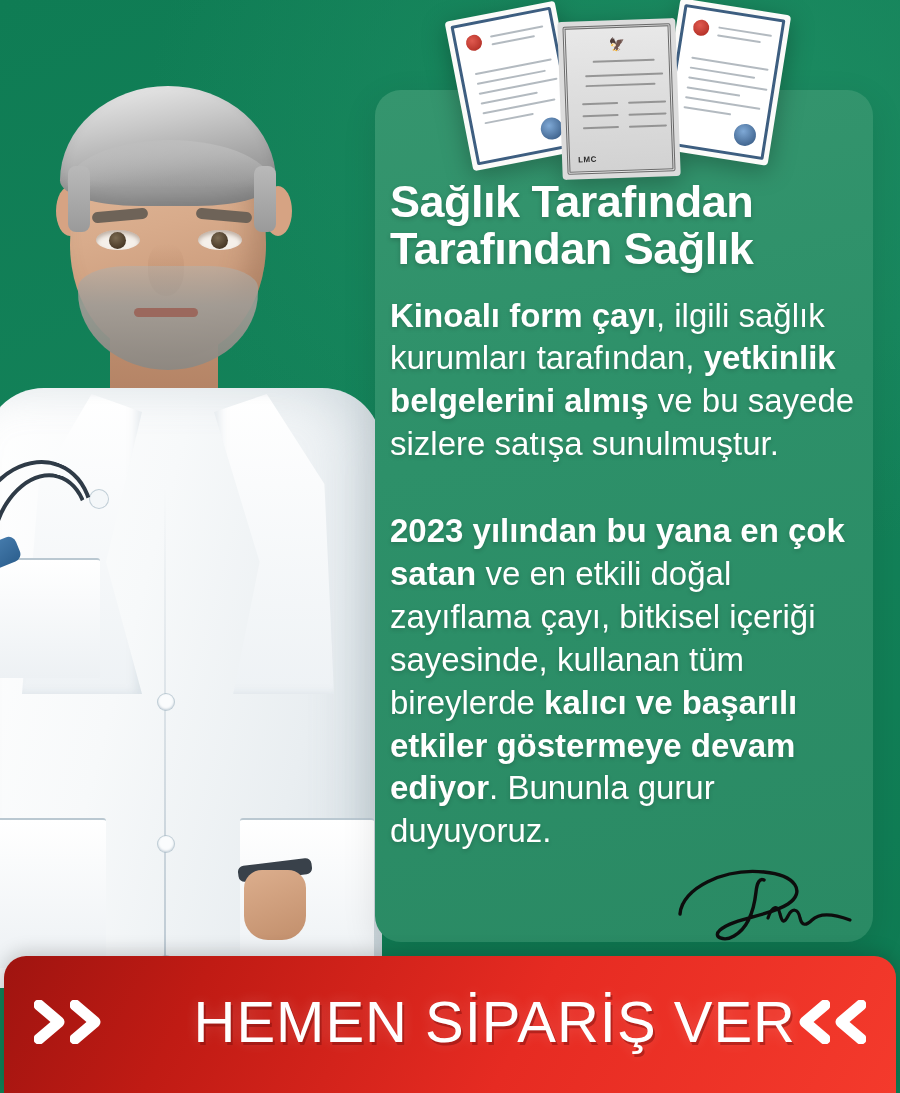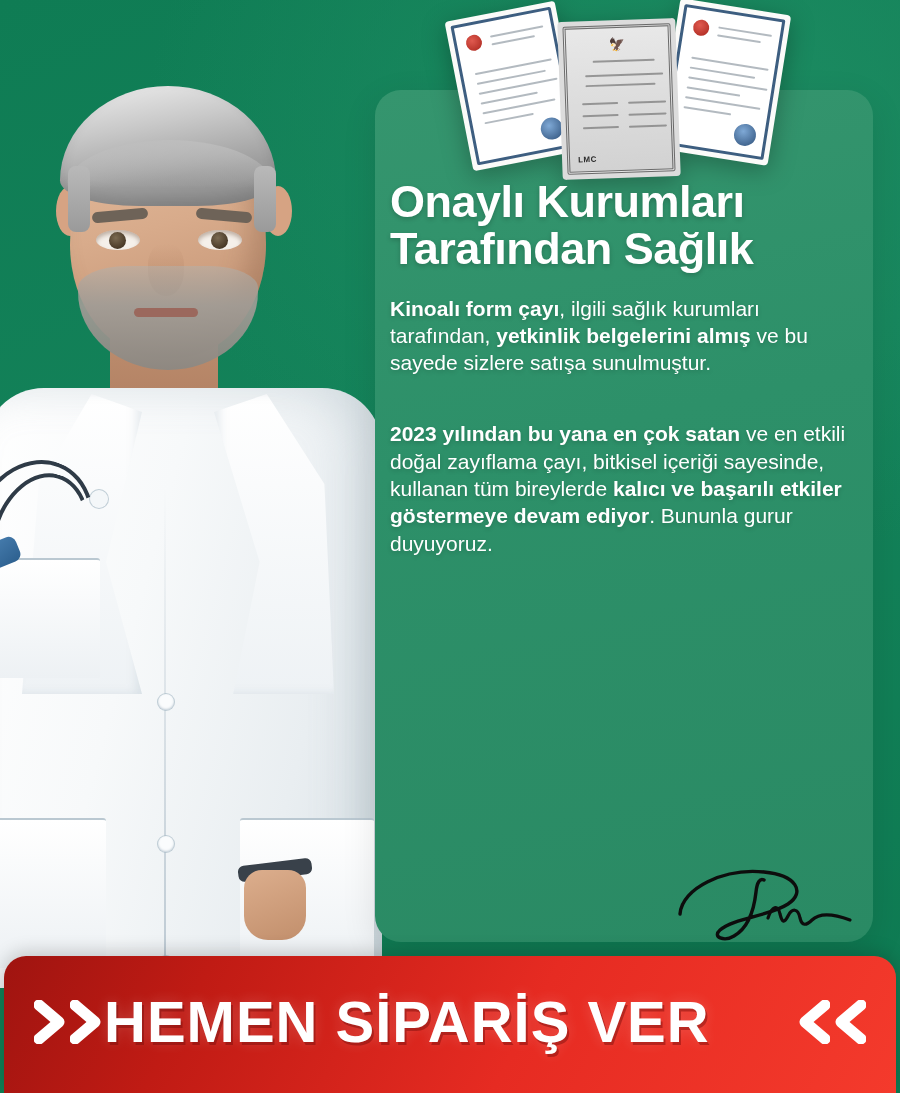--- a/index.html
+++ b/index.html
@@ -531,7 +531,7 @@
   <div class="card-body">
 
     <h1 class="headline">
-      <span class="ln">Onaylı Kurumları</span>
+      <span class="ln">Sağlık Tarafından</span>
       <span class="ln">Tarafından Sağlık</span>
     </h1>
 

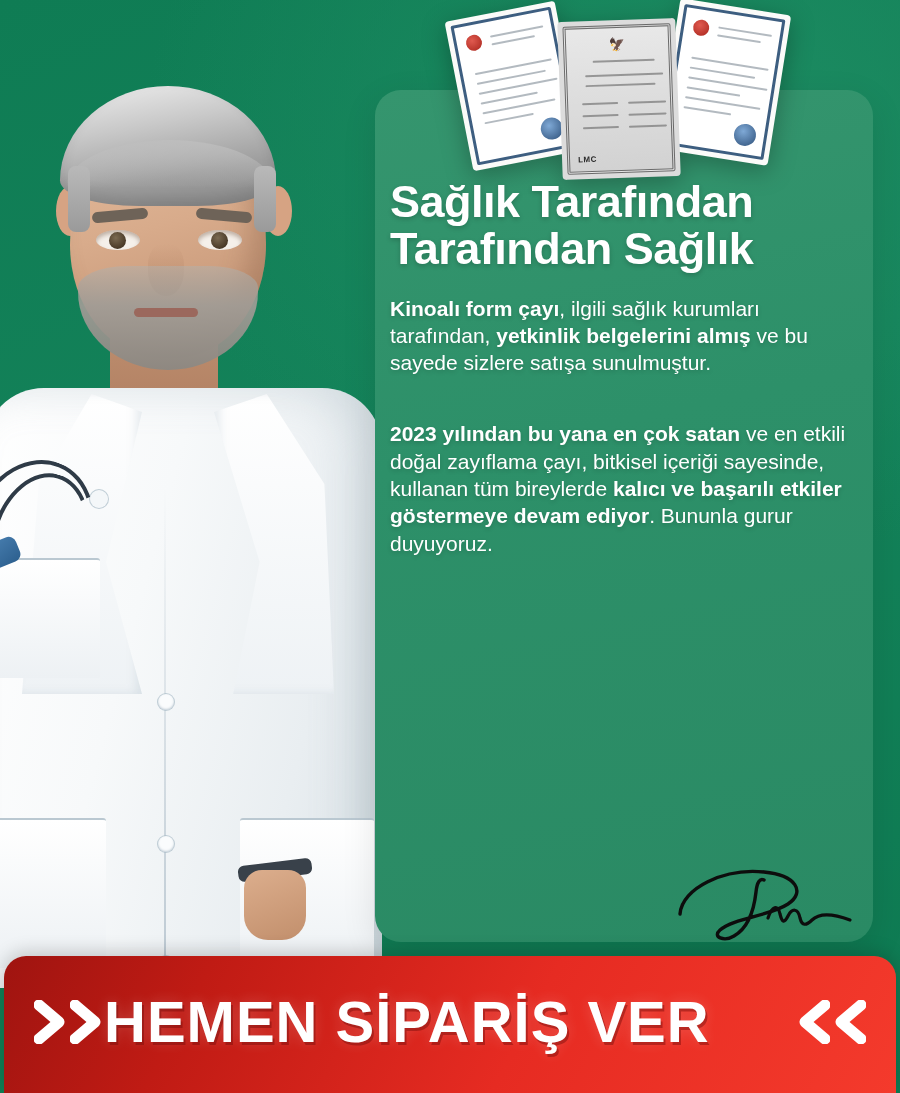--- a/index.html
+++ b/index.html
@@ -375,7 +375,7 @@
   .headline .ln { display: block; }
 
   .para {
-    font-size: 21px;
+    font-size: 33px;
     line-height: 1.30;
     color: #ffffff;
     text-shadow: 0 2px 4px rgba(0,0,0,.17);

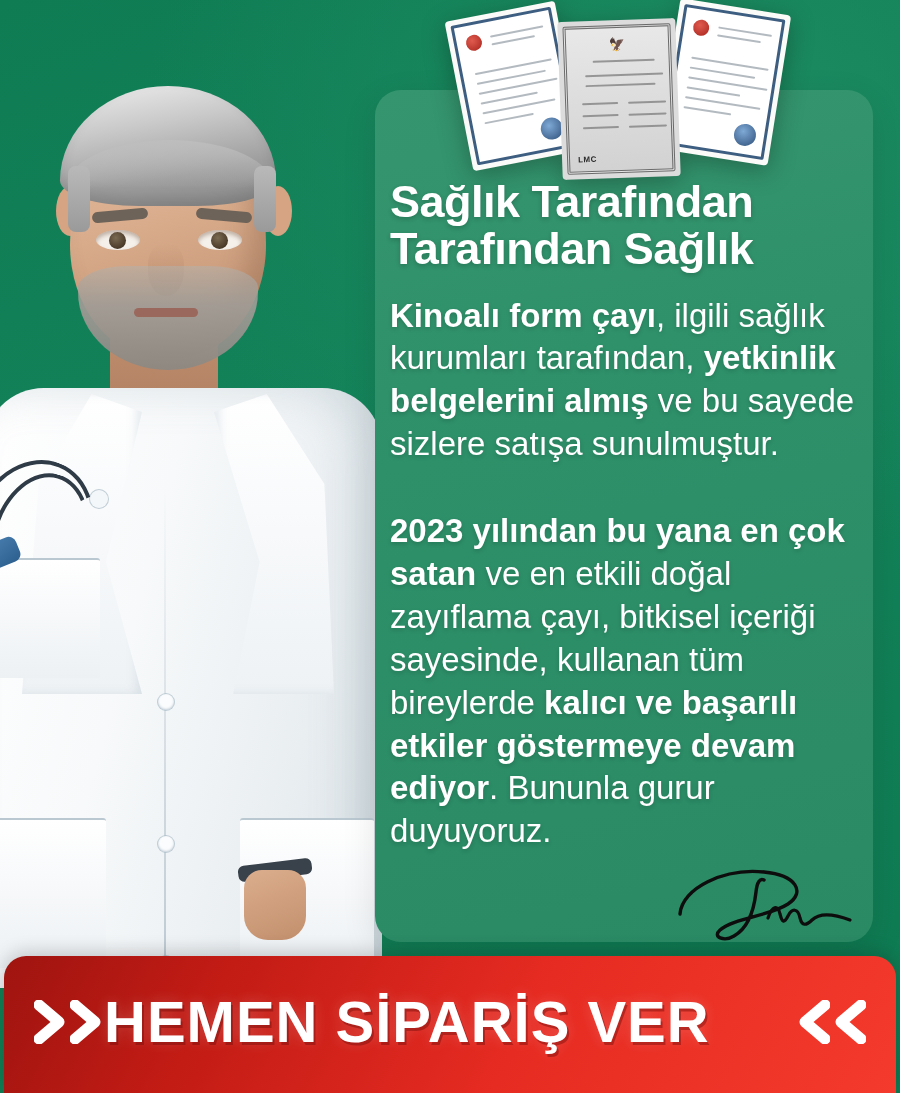--- a/index.html
+++ b/index.html
@@ -406,9 +406,9 @@
   }
   .cta-label {
     flex: 1;
-    text-align: left;
+    text-align: right;
     font-size: 58px;
-    font-weight: bold;
+    font-weight: normal;
     color: #ffffff;
     letter-spacing: 1px;
     text-shadow: 2px 3px 0 rgba(120,12,8,.45), 0 0 14px rgba(255,255,255,.18);

